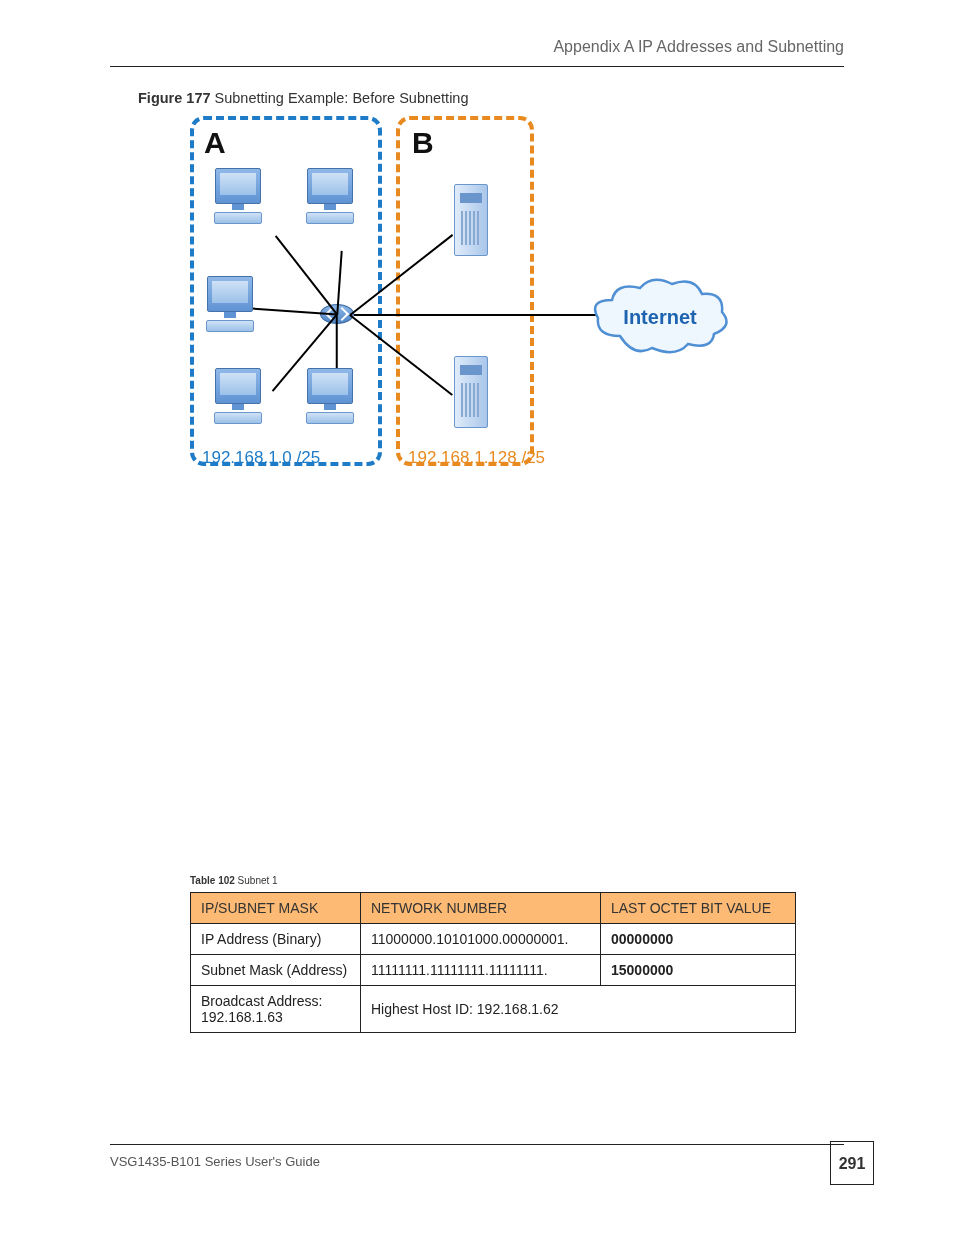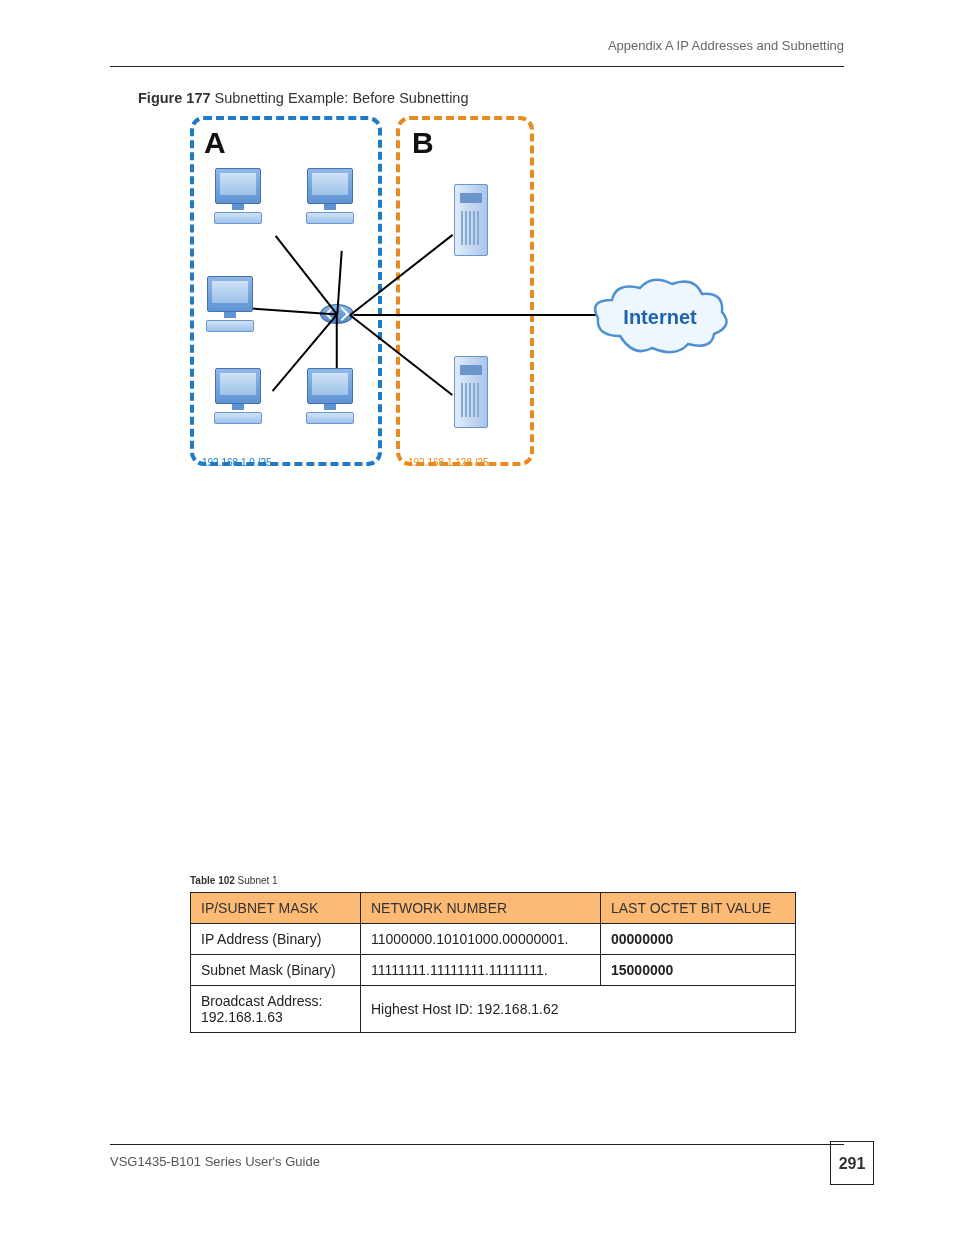--- a/index.html
+++ b/index.html
@@ -17,7 +17,7 @@
     left: 110px;
     right: 110px;
     text-align: right;
-    font-size: 13px;
+    font-size: 16px;
     color: #666;
   }
   .header-rule {

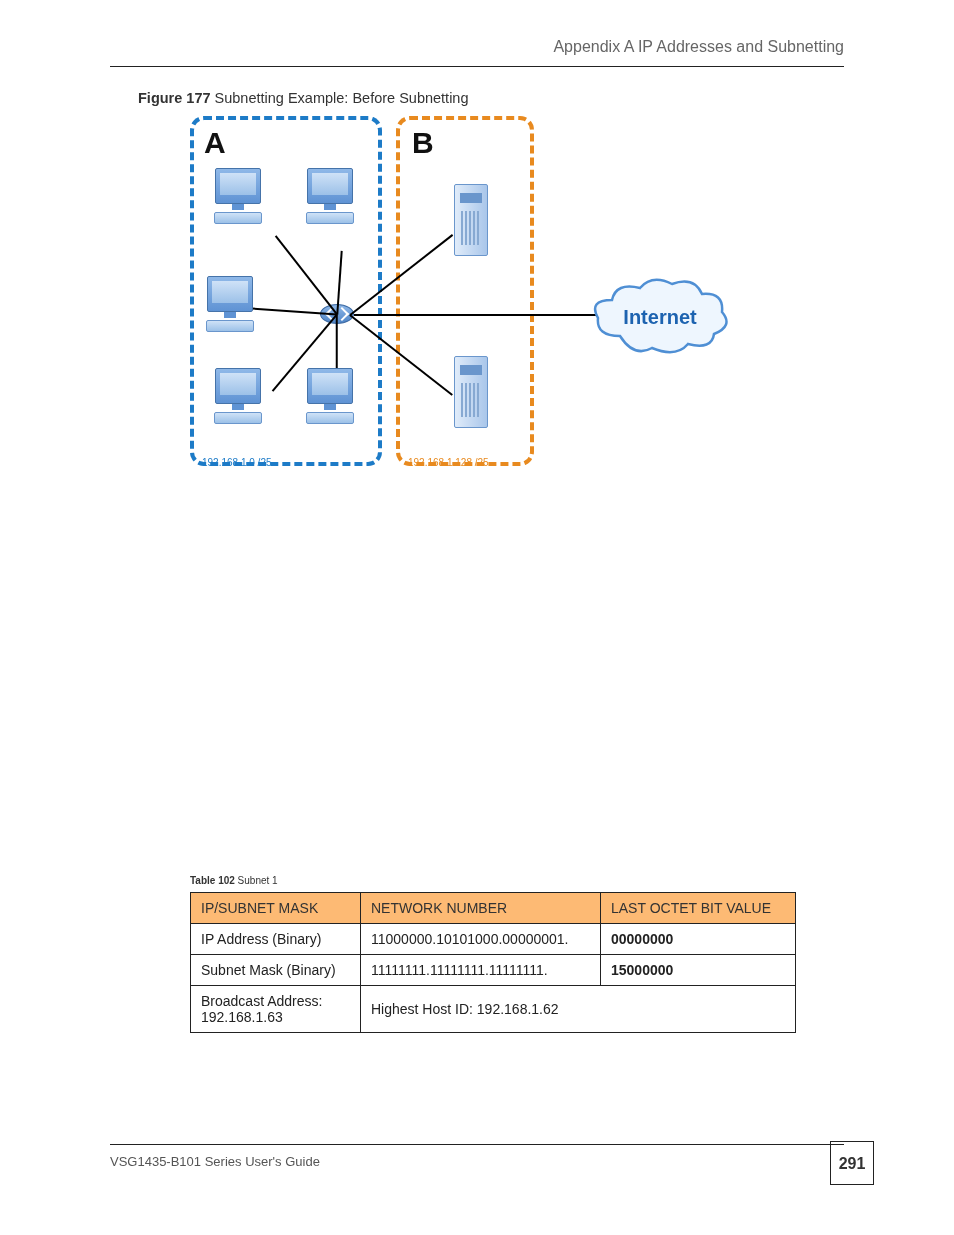--- a/index.html
+++ b/index.html
@@ -72,7 +72,7 @@
   .labelB { left: 222px; top: 10px; }
   .subnet-label {
     position: absolute;
-    font-size: 10px;
+    font-size: 17px;
     bottom: 8px;
   }
   .subnet-a { left: 12px; color: #1d7bc7; }

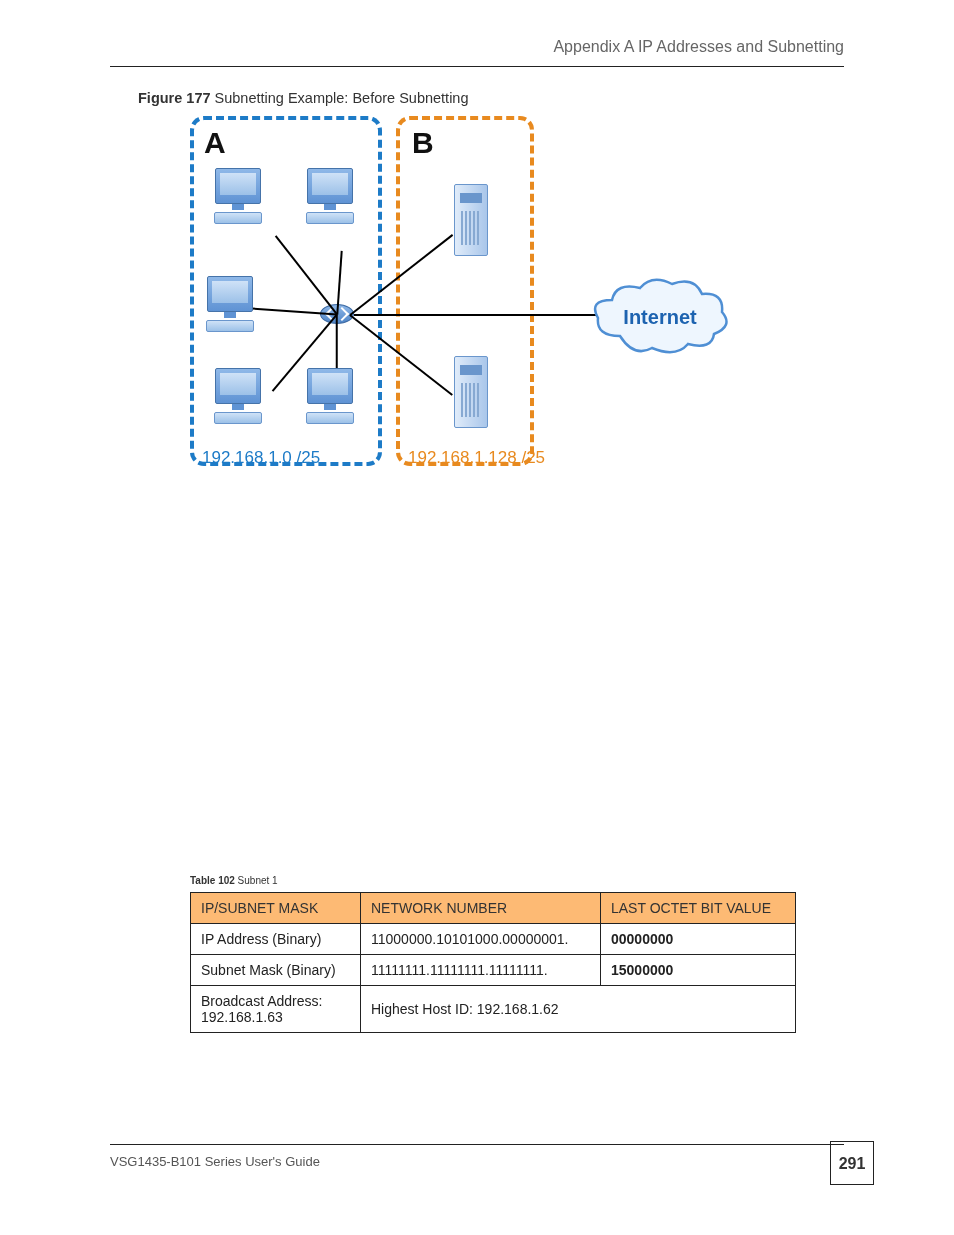--- a/index.html
+++ b/index.html
@@ -309,7 +309,7 @@
         <td style="font-weight:bold">00000000</td>
       </tr>
       <tr>
-        <td>Subnet Mask (Binary)</td>
+        <td>Subnet Mask (Address)</td>
         <td>11111111.11111111.11111111.</td>
         <td style="font-weight:bold">15000000</td>
       </tr>

